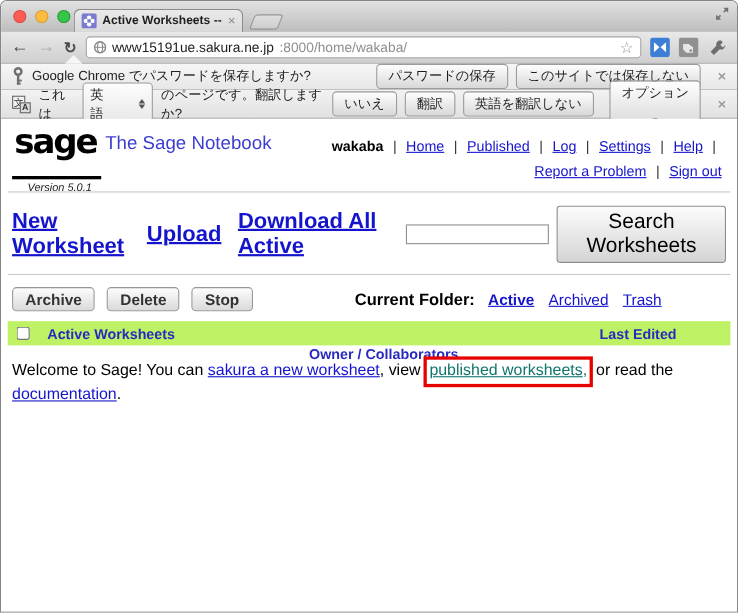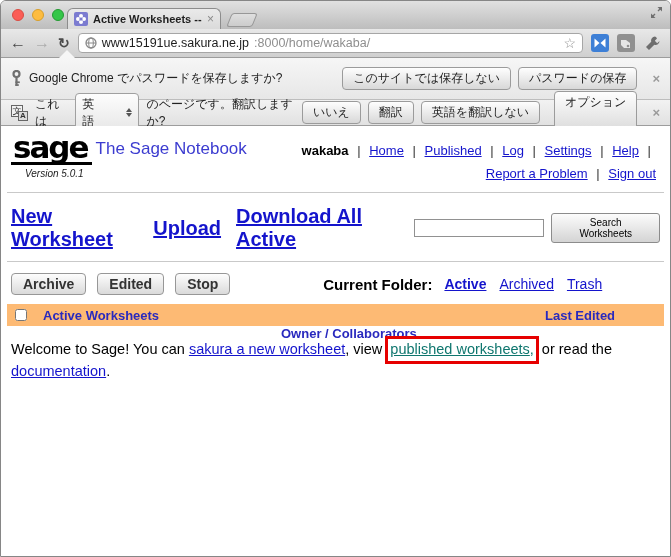--- a/index.html
+++ b/index.html
@@ -42,7 +42,7 @@
 
   
   .infobar { flex:none; display:flex; align-items:center; padding:0 10px; gap:7px; font-size:12px; color:#222; position:relative; }
-  .pwbar { height:42px; background:linear-gradient(#F6F6F6,#E7E7E7); border-bottom:1px solid #BDBDBD; }
+  .pwbar { height:24px; background:linear-gradient(#F6F6F6,#E7E7E7); border-bottom:1px solid #BDBDBD; }
   .pwbar::before { content:""; position:absolute; left:58px; top:-8px; border-left:8px solid transparent;
                    border-right:8px solid transparent; border-bottom:8px solid #F6F6F6; }
   .trbar { height:26px; background:linear-gradient(#F2F2F2,#E1E1E1); border-bottom:1px solid #9D9D9D; }

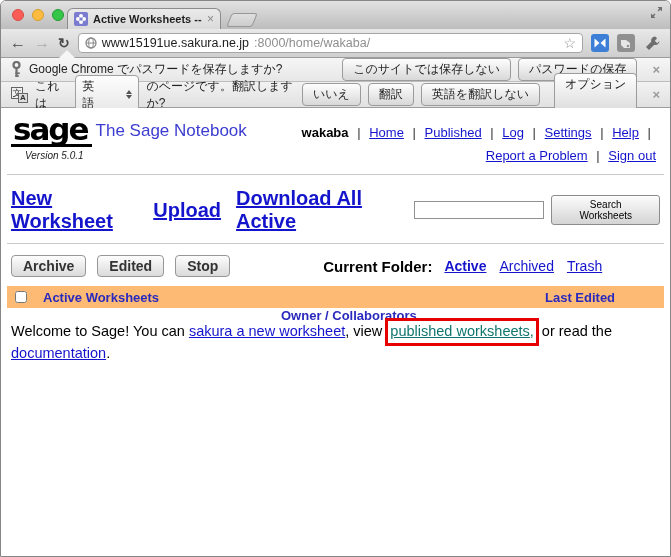--- a/index.html
+++ b/index.html
@@ -181,8 +181,8 @@
     </span>
     <span>Google Chrome でパスワードを保存しますか?</span>
     <span class="spacer"></span>
+    <button class="mac-btn">パスワードの保存</button>
     <button class="mac-btn">このサイトでは保存しない</button>
-    <button class="mac-btn">パスワードの保存</button>
     <span class="bar-close">×</span>
   </div>
 

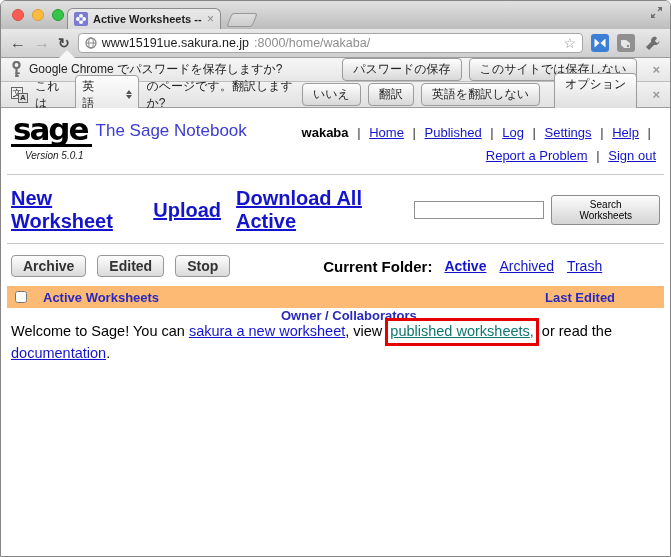--- a/index.html
+++ b/index.html
@@ -68,7 +68,7 @@
   .content { flex:1; background:#fff; padding:8px 10px 0; position:relative; overflow:hidden; }
   .sage-head { position:relative; height:52px; }
   .sage-logo { font-family:"DejaVu Sans", sans-serif; font-weight:bold; font-size:31px; line-height:0.9;
-               letter-spacing:-2px; color:#000; display:inline-block; border-bottom:3px solid #000; padding:0 4px 0 2px; }
+               letter-spacing:-2px; color:#000; display:inline-block; border-bottom:3px solid #000; padding:0 4px 16px 2px; }
   .sage-title { color:#3C3CD0; font-size:17px; margin-left:4px; vertical-align:4px; }
   .sage-version { font-size:10px; color:#1a1a1a; margin:3px 0 0 14px;font-style:italic; }
   .usernav { position:absolute; right:4px; top:6px; text-align:right; font-size:13px; line-height:1.75; }

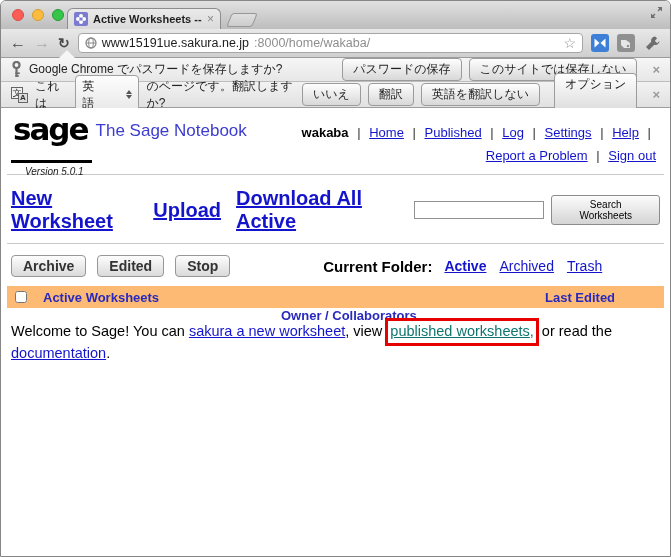--- a/index.html
+++ b/index.html
@@ -80,7 +80,7 @@
   .actions a { font-weight:bold; font-size:20px; margin-right:15px; }
   .search-input { width:130px; height:18px; border:1px solid #919191; font-size:12px; padding:0 3px; margin-right:7px; }
   .aqua-btn { background:linear-gradient(#FCFCFC,#D4D4D4); border:1px solid #8C8C8C; border-radius:3px;
-              padding:3px 16px; font-size:10px; color:#000; }
+              padding:3px 16px; font-size:19px; color:#000; }
   .folder-row { display:flex; align-items:center; margin:11px 0 9px; }
   .small-btn { background:linear-gradient(#FDFDFD,#DADADA); border:1px solid #979797; border-radius:4px;
                font-size:14px; font-weight:bold; color:#333; padding:2px 11px; margin-right:11px; }

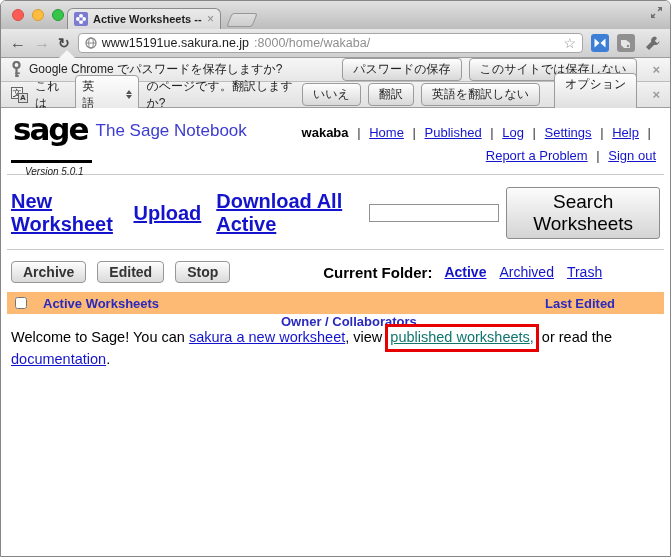--- a/index.html
+++ b/index.html
@@ -256,7 +256,7 @@
 
     <div class="folder-row">
       <button class="small-btn">Archive</button>
-      <button class="small-btn">Edited</button>
+      <button class="small-btn">Delete</button>
       <button class="small-btn">Stop</button>
       <span class="cf-label">Current Folder:</span>
       <a class="active">Active</a>

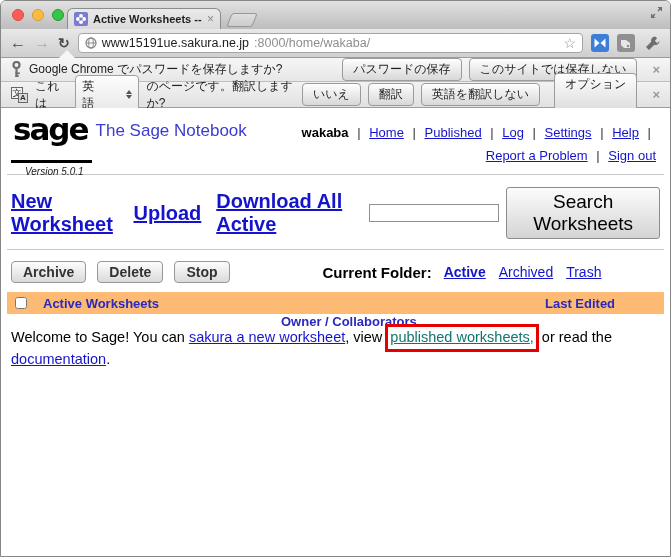--- a/index.html
+++ b/index.html
@@ -87,7 +87,7 @@
   .cf-label { font-weight:bold; font-size:15px; color:#000; margin:0 12px 0 82px; }
   .folder-row a { font-size:14px; margin-right:13px; }
   .folder-row a.active { font-weight:bold; }
-  .table-header { margin:4px -4px 0; background:#fdba74; height:22px; display:flex; align-items:center;
+  .table-header { margin:4px -4px 0; background:#bef264; height:22px; display:flex; align-items:center;
                   font-size:13px; font-weight:bold; color:#2929BE; }
   .th-check { margin:0 16px 0 8px; width:12px; height:12px; }
   .th-col1 { width:238px; }

